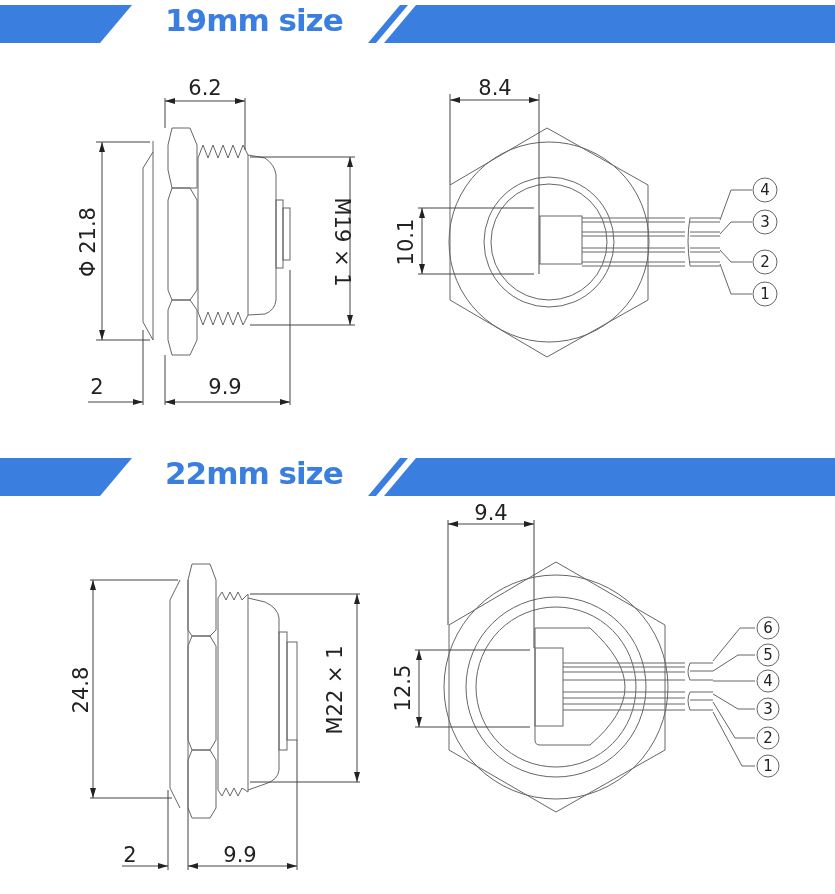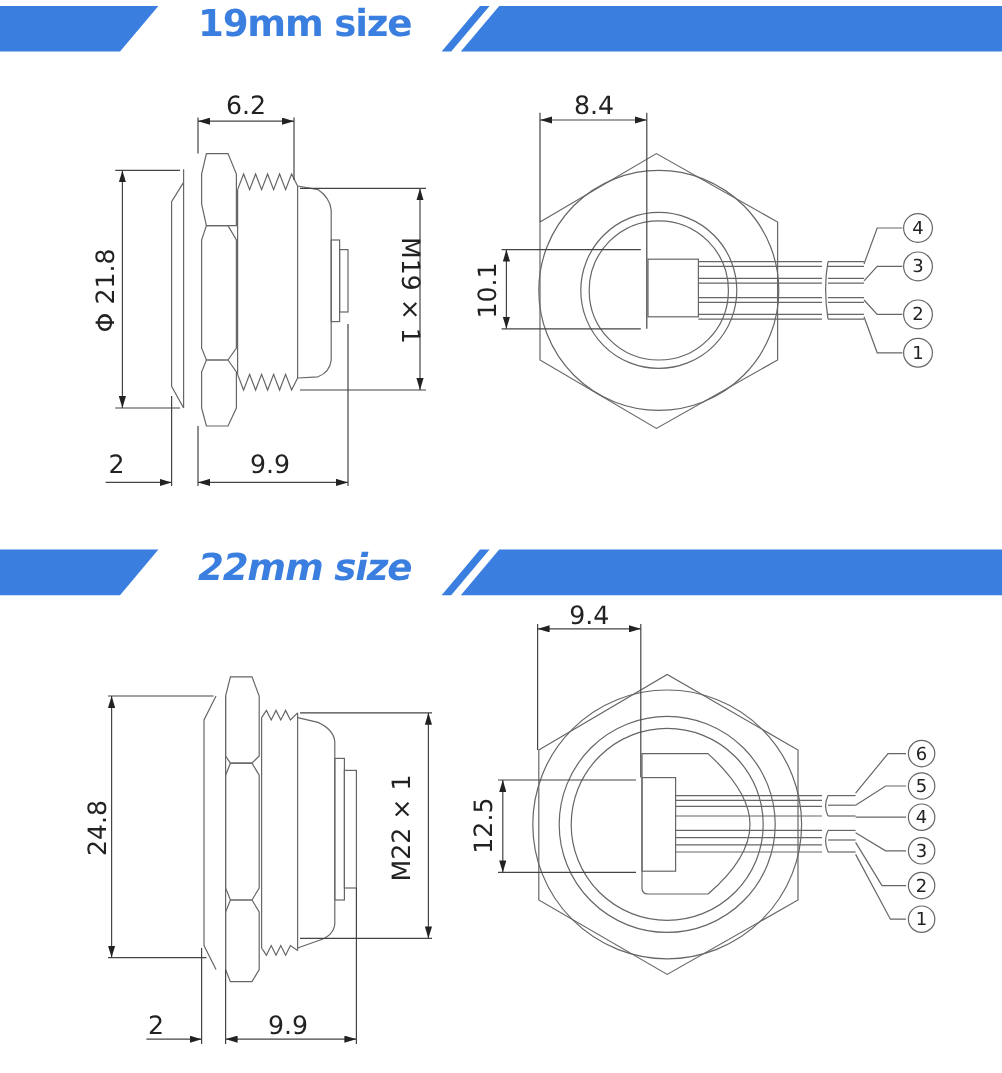--- a/index.html
+++ b/index.html
@@ -120,7 +120,7 @@
   <text class="callout" x="765" y="299" text-anchor="middle">1</text>
 </svg>
 
-<div class="banner" style="top:453px;font-style:italic;">
+<div class="banner" style="top:453px;">
   <svg width="835" height="45">
     <polygon points="0,5 132,5 100,43 0,43" fill="#3a7fe0"></polygon>
     <polygon points="368,43 400,5 408,5 376,43" fill="#3a7fe0"></polygon>

